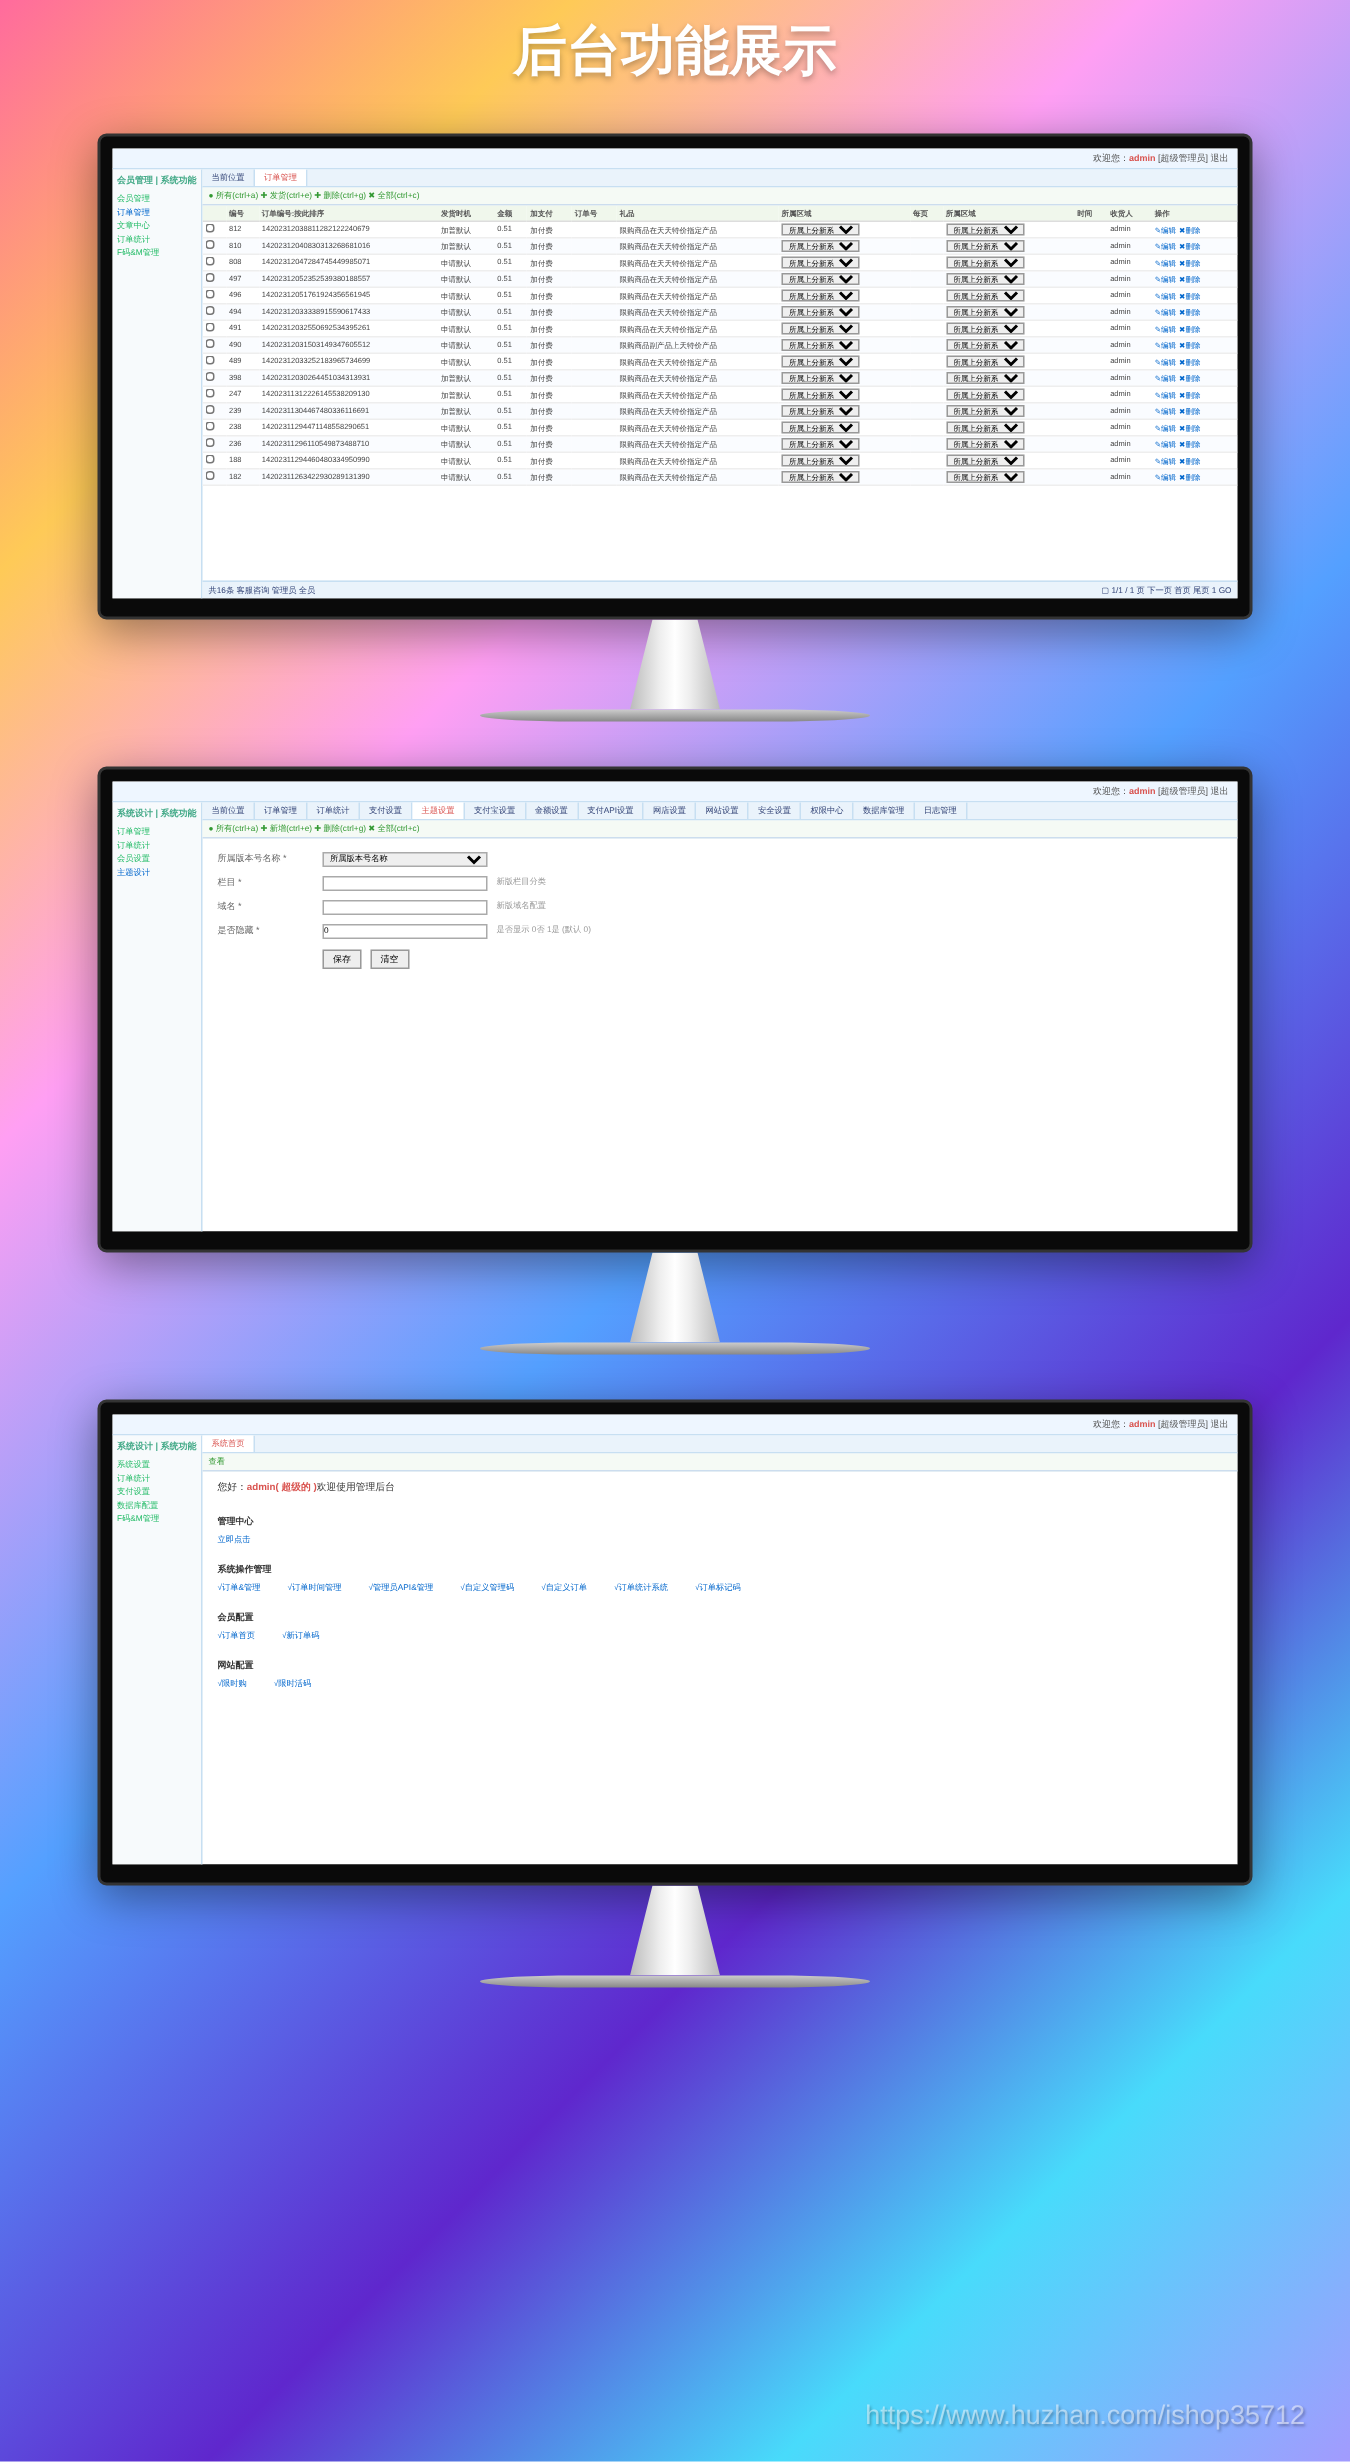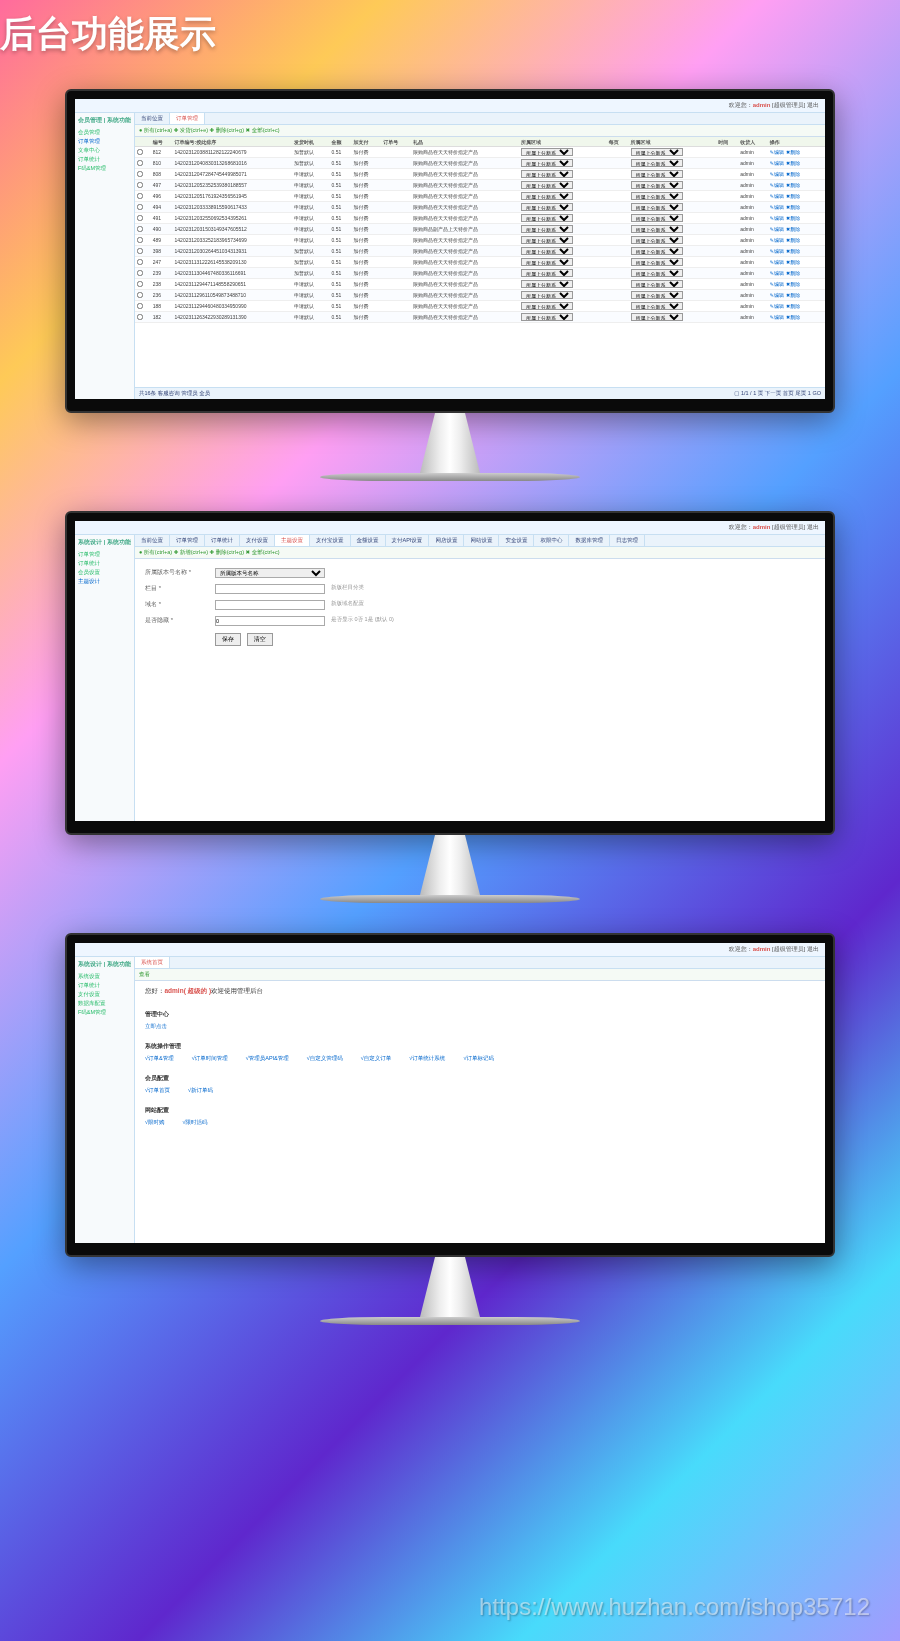--- a/index.html
+++ b/index.html
@@ -9,7 +9,7 @@
   width:900px;min-height:1641px;
   padding-top:10px;
 }
-.page-title{color:#fff;text-align:left;font-size:36px;font-weight:bold;text-shadow:0 2px 4px rgba(0,0,0,.3);}
+.page-title{color:#fff;text-align:center;font-size:36px;font-weight:bold;text-shadow:0 2px 4px rgba(0,0,0,.3);}
 .monitor{margin:30px auto;width:770px;}
 .bezel{background:#0a0a0a;border:2px solid #333;border-radius:6px;padding:8px;box-shadow:0 8px 30px rgba(0,0,0,.4);}
 .screen{background:#fff;height:300px;overflow:hidden;font-size:6px;color:#333;display:flex;flex-direction:column;}

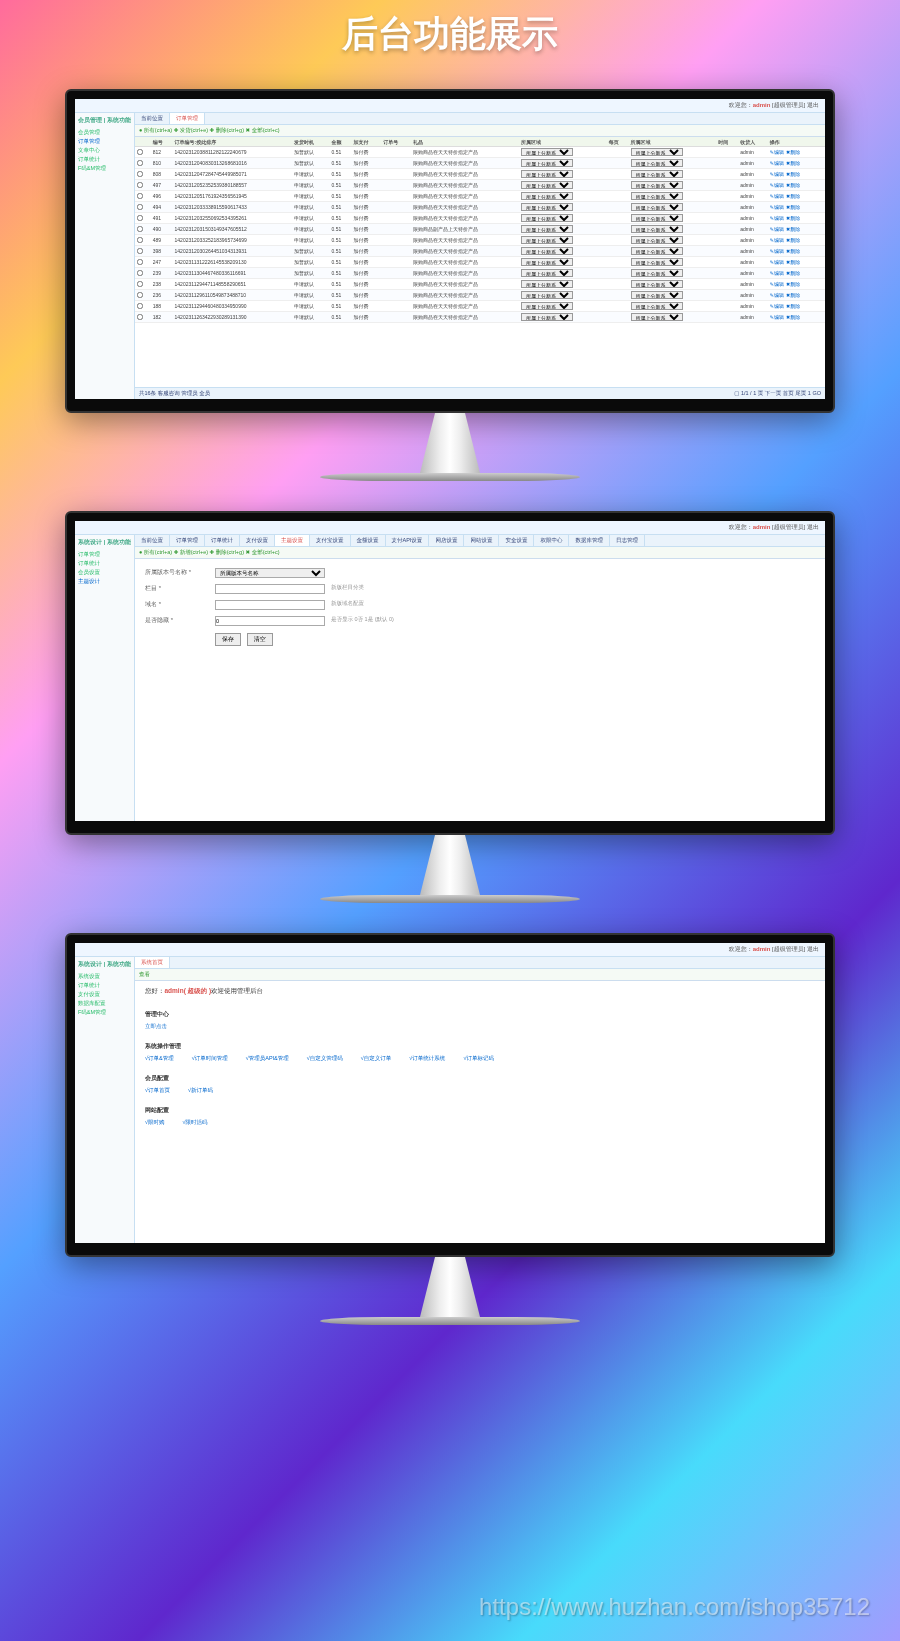--- a/index.html
+++ b/index.html
@@ -50,7 +50,7 @@
 .dash-sec{padding:4px 10px;color:#555;font-size:6px;}
 .dash-sec h4{font-size:6px;margin:4px 0;color:#333;}
 .dash-links a{color:#06c;margin-right:18px;font-size:5.5px;}
-.watermark{position:absolute;bottom:20px;right:30px;color:rgba(255,255,255,.5);font-size:24px;text-shadow:1px 1px 2px rgba(0,0,0,.3);}
+.watermark{position:absolute;bottom:20px;right:30px;color:rgba(255,255,255,.5);font-size:18px;text-shadow:1px 1px 2px rgba(0,0,0,.3);}
 </style>
 </head>
 <body>

